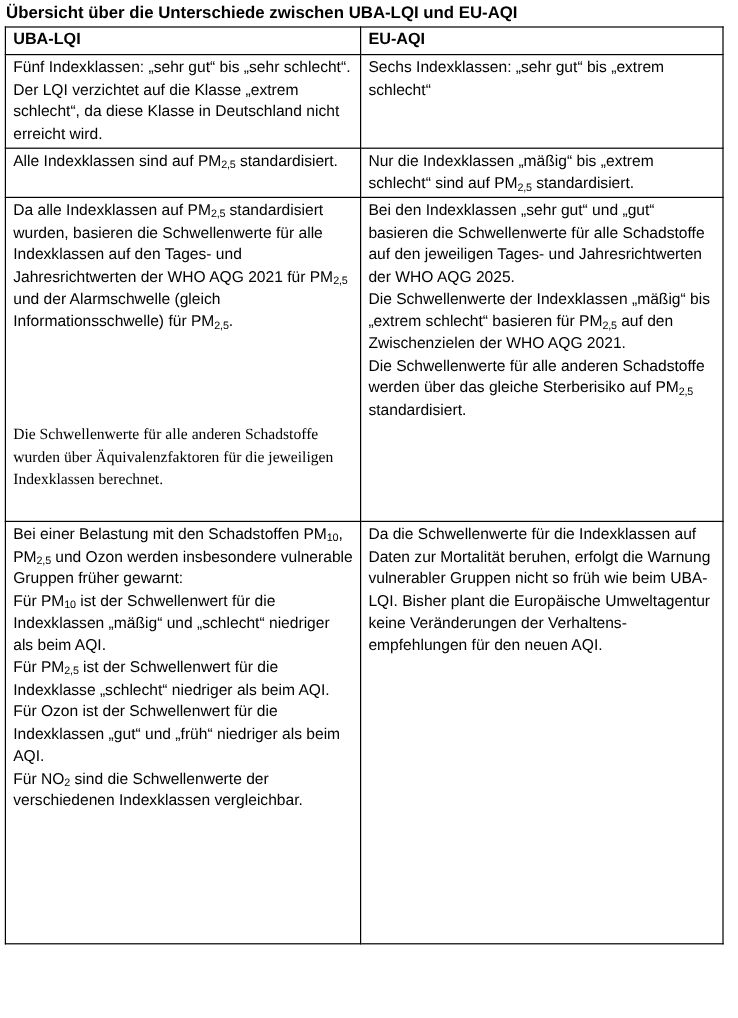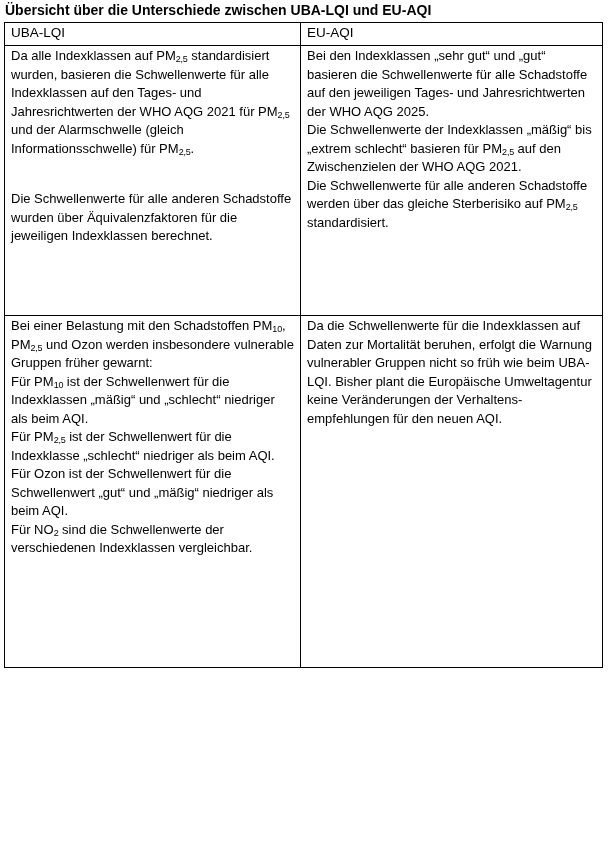--- a/index.html
+++ b/index.html
@@ -47,7 +47,7 @@
     box-sizing: border-box;
   }
   th {
-    font-weight: normal;
+    font-weight: bold;
     font-size: 13.5px;
   }
   tr.r-head { height: 23px; }

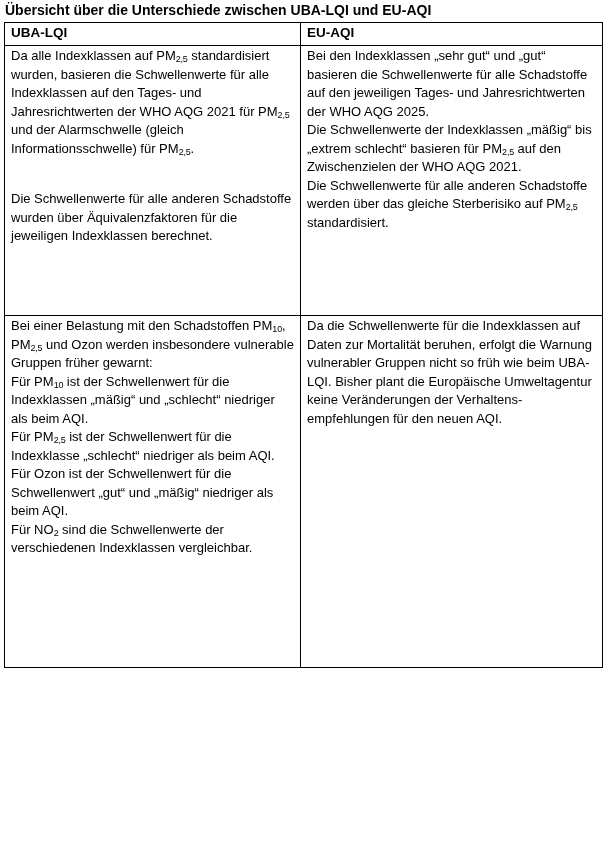--- a/index.html
+++ b/index.html
@@ -92,6 +92,14 @@
     </tr>
 
 
+    <tr class="r-2">
+      <td>
+        <p>Fünf Indexklassen: „sehr gut“ bis „sehr schlecht“. Der LQI verzichtet auf die Klasse „extrem schlecht“, da diese Klasse in Deutschland nicht erreicht wird.</p>
+      </td>
+      <td>
+        <p>Sechs Indexklassen: „sehr gut“ bis „extrem schlecht“</p>
+      </td>
+    </tr>
 
 
 

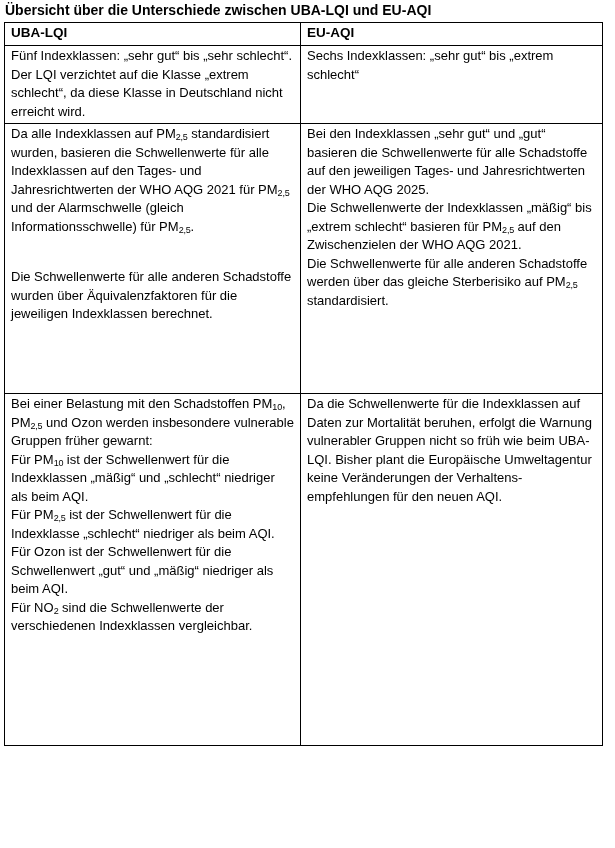--- a/index.html
+++ b/index.html
@@ -102,6 +102,14 @@
     </tr>
 
 
+    <tr class="r-4">
+      <td>
+        <p>Alle Indexklassen sind auf PM<sub>2,5</sub> standardisiert.</p>
+      </td>
+      <td>
+        <p>Nur die Indexklassen „mäßig“ bis „extrem schlecht“ sind auf PM<sub>2,5</sub> standardisiert.</p>
+      </td>
+    </tr>
 
     <tr class="r-5">
       <td>

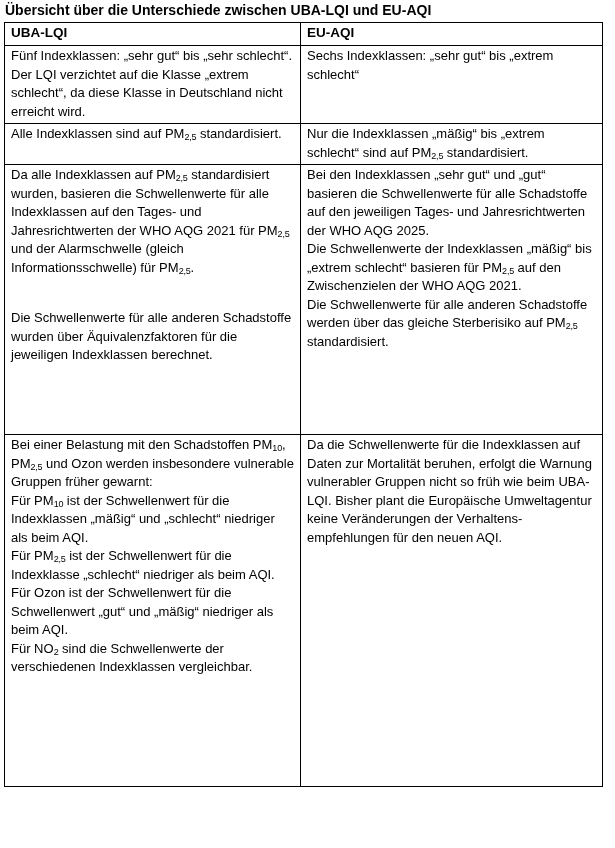--- a/index.html
+++ b/index.html
@@ -63,7 +63,8 @@
   p + p {
   }
   p.gap-xl {
-    margin-top: 32px;
+    margin-top: 76px;
+    font-family: Liberation Serif, serif;
   }
   sub {
     font-size: 9px;

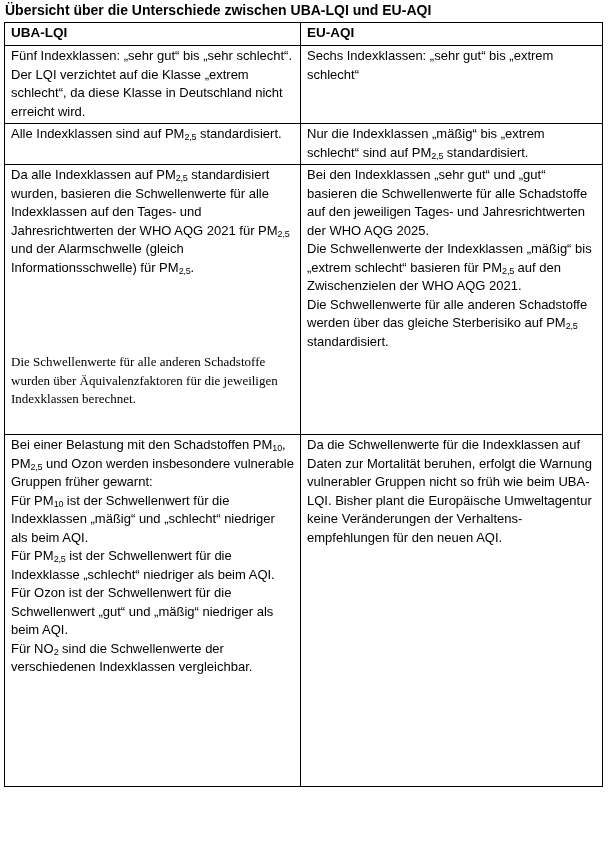--- a/index.html
+++ b/index.html
@@ -129,7 +129,7 @@
         <p>Bei einer Belastung mit den Schadstoffen PM<sub>10</sub>, PM<sub>2,5</sub> und Ozon werden insbesondere vulnerable Gruppen früher gewarnt:</p>
         <p>Für PM<sub>10</sub> ist der Schwellenwert für die Indexklassen „mäßig“ und „schlecht“ niedriger als beim AQI.</p>
         <p>Für PM<sub>2,5</sub> ist der Schwellenwert für die Indexklasse „schlecht“ niedriger als beim AQI.</p>
-        <p>Für Ozon ist der Schwellenwert für die Schwellenwert „gut“ und „mäßig“ niedriger als beim AQI.</p>
+        <p>Für Ozon ist der Schwellenwert für die Indexklassen „gut“ und „früh“ niedriger als beim AQI.</p>
         <p>Für NO<sub>2</sub> sind die Schwellenwerte der verschiedenen Indexklassen vergleichbar.</p>
       </td>
       <td>

